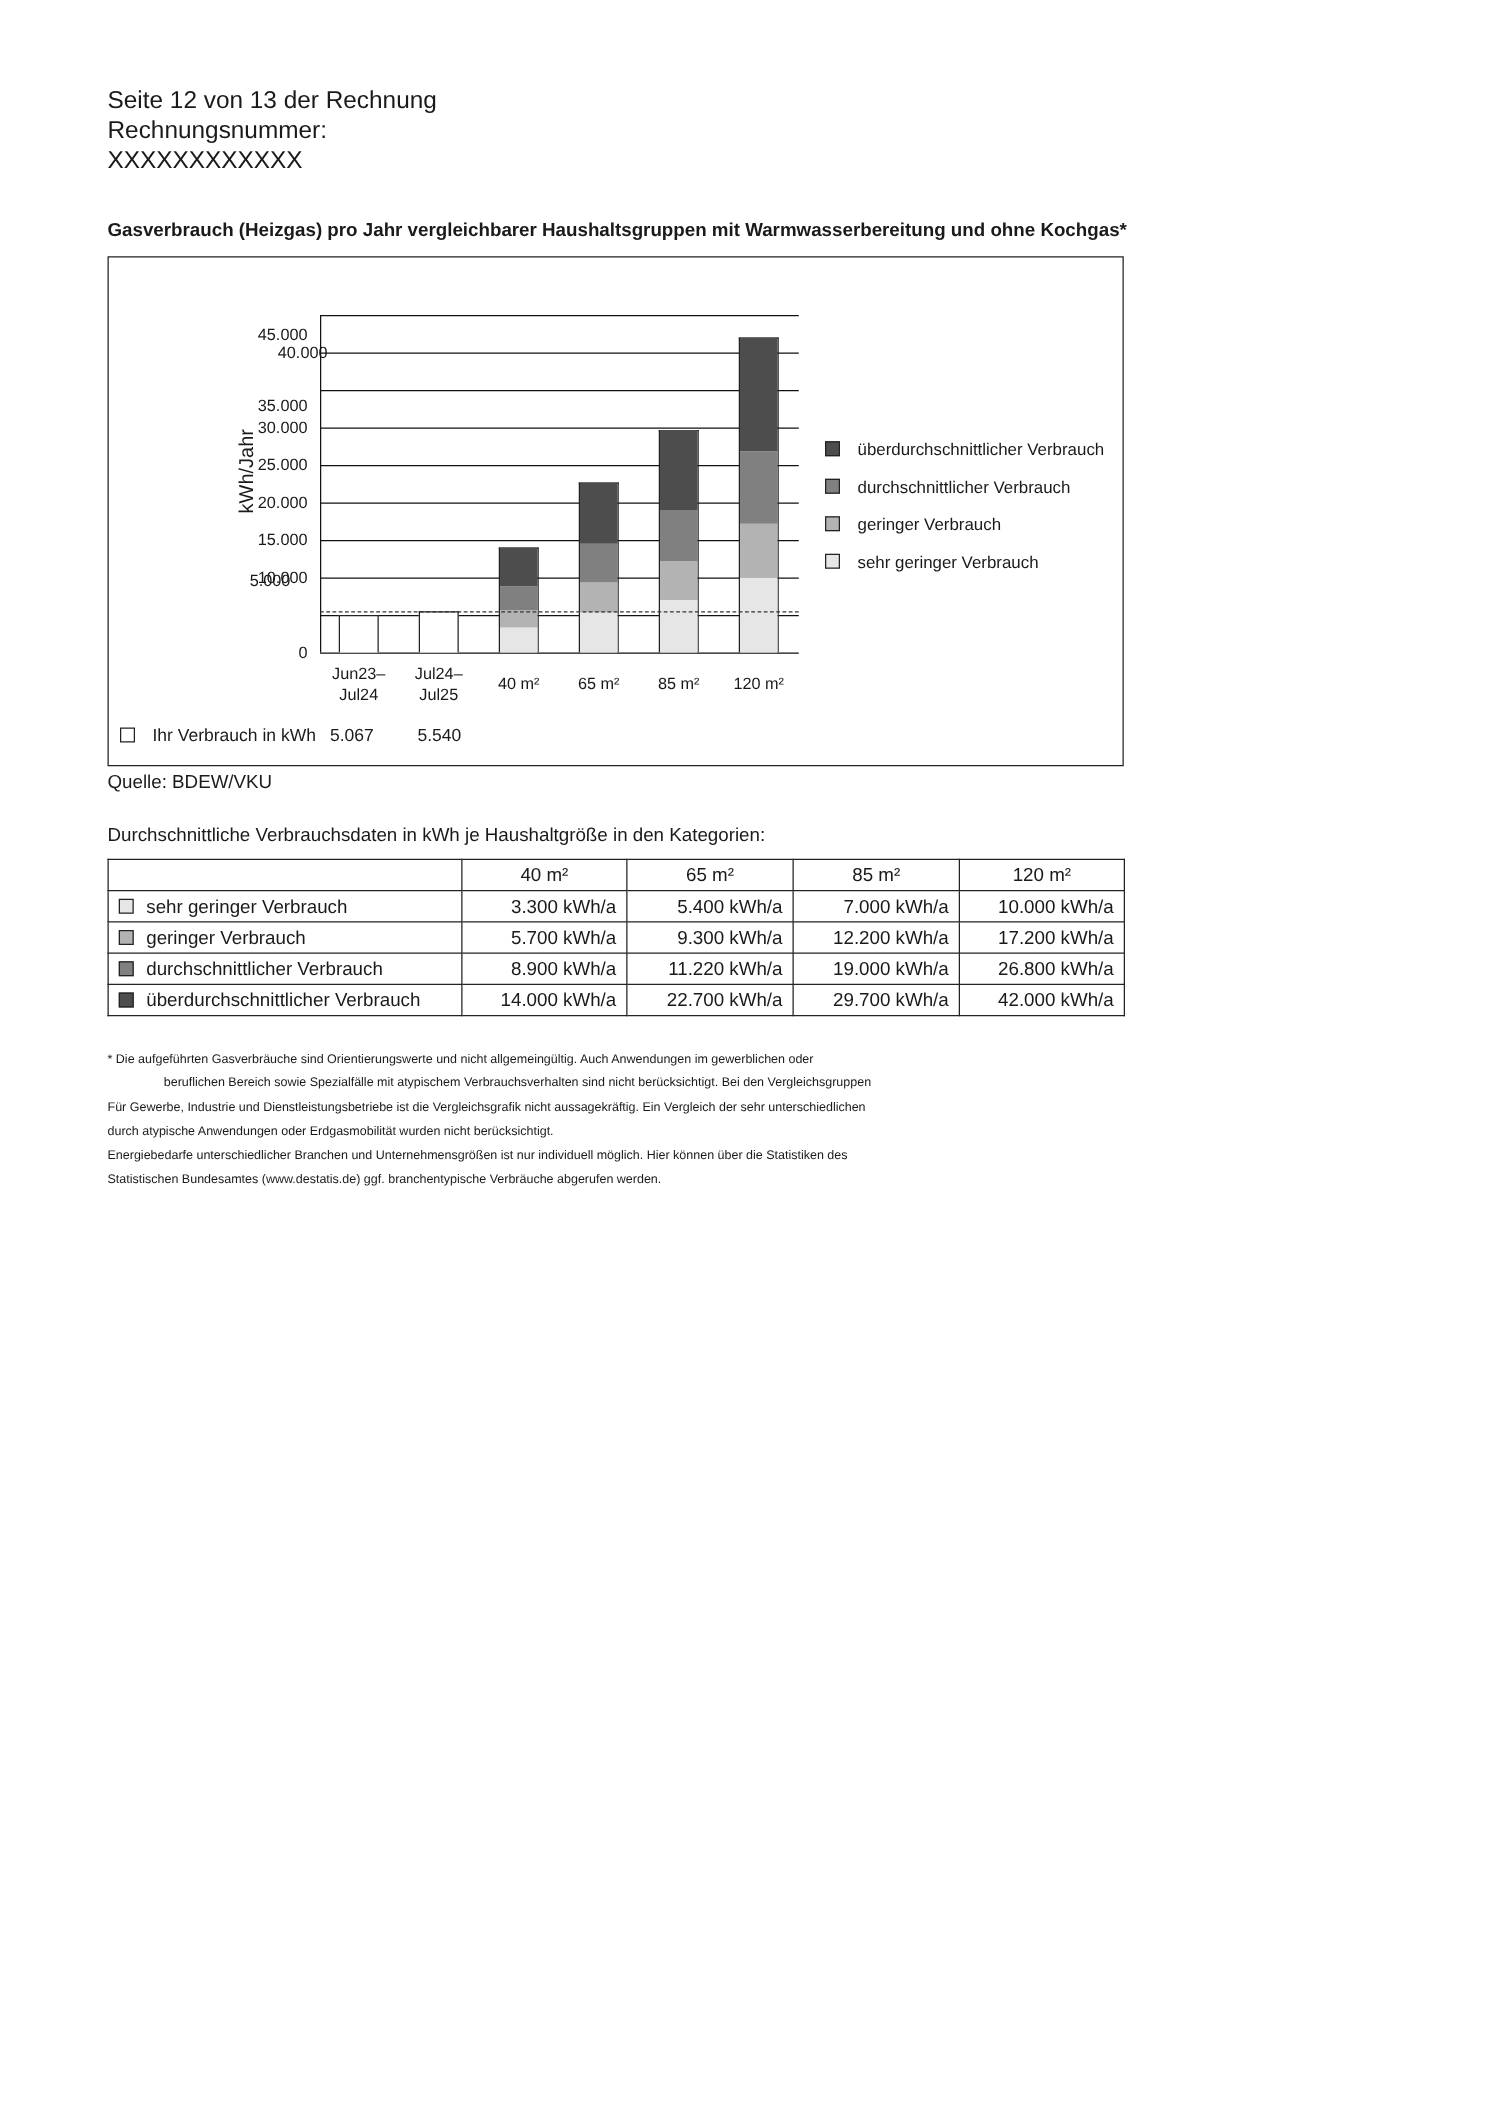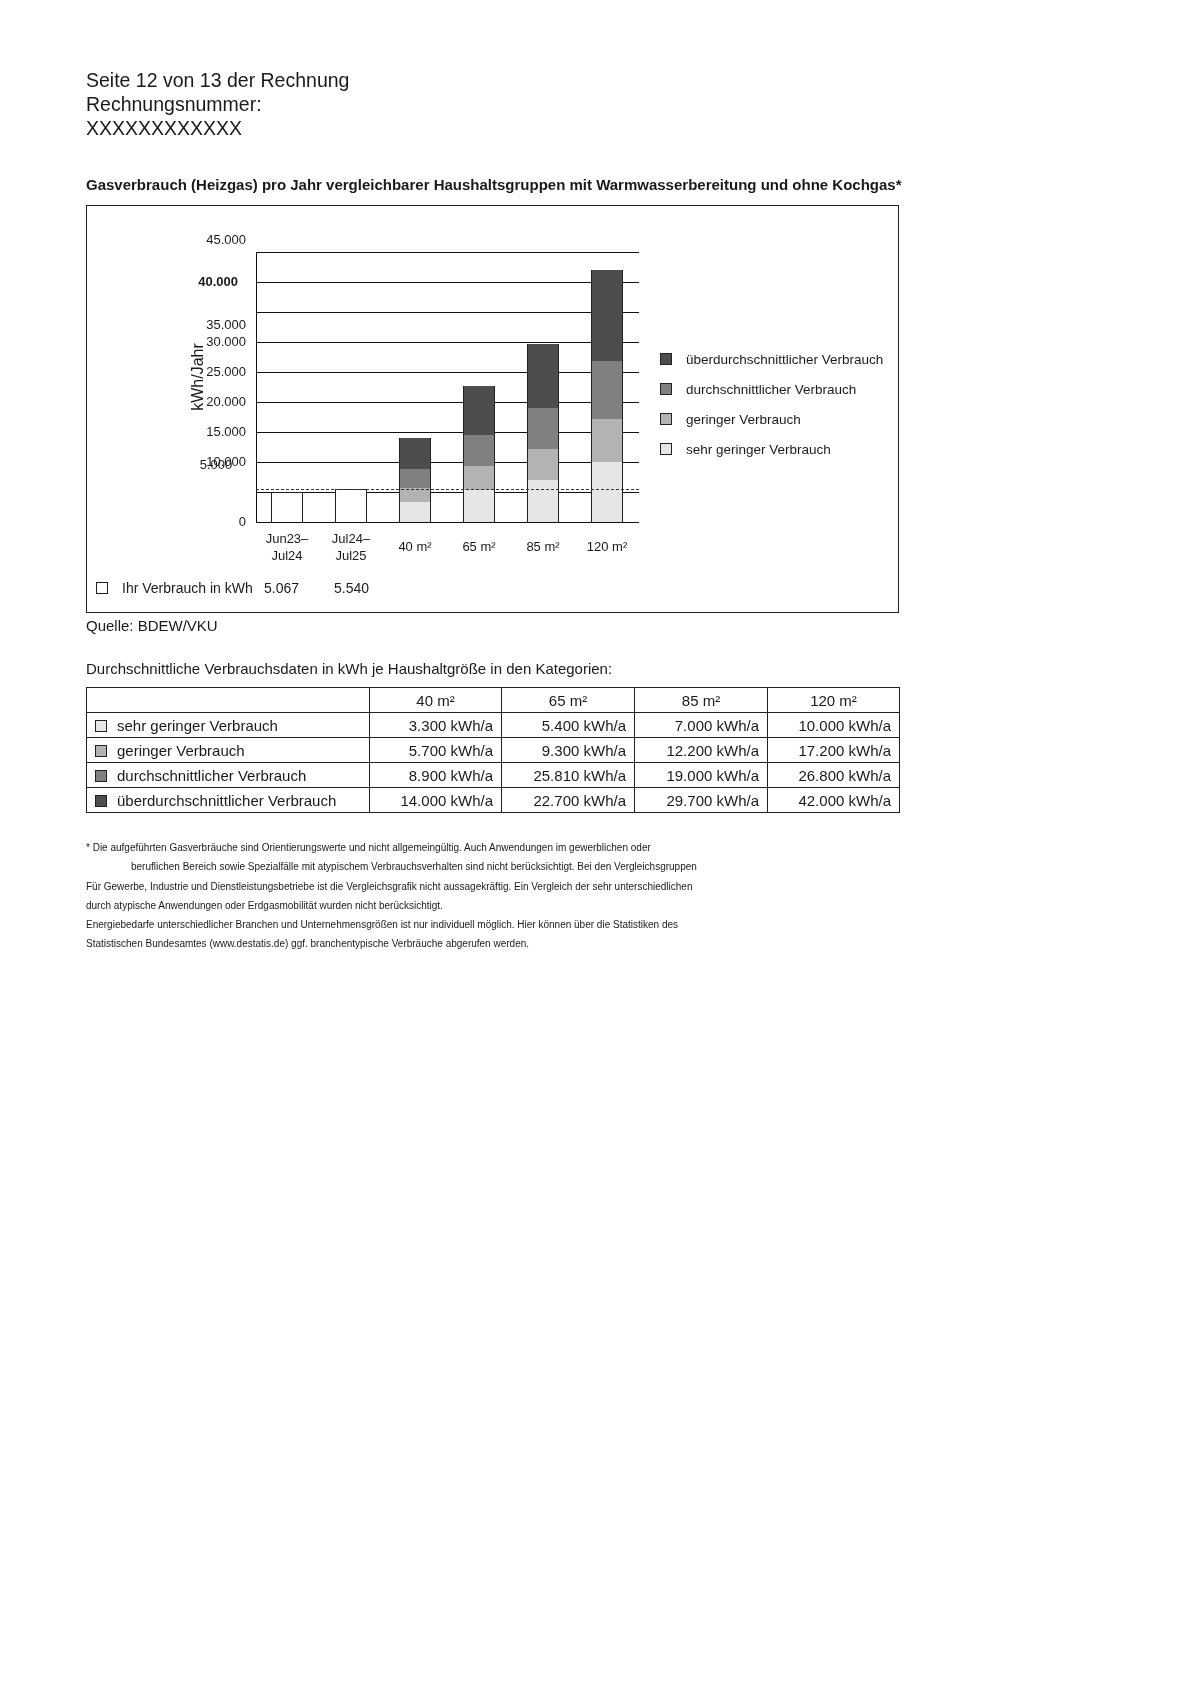--- a/index.html
+++ b/index.html
@@ -36,7 +36,7 @@
 <div class="abs" style="left:148px;top:368px;width:100px;font-size:16px;transform:rotate(-90deg);transform-origin:center;text-align:center;">kWh/Jahr</div>
 
 <div id="yticks">
-    <div class="abs ytick" style="left:186px;top:232px;">45.000</div>
+    <div class="abs ytick" style="left:186px;top:260px;">45.000</div>
     <div class="abs ytick" style="left:178px;top:274px;font-weight:bold;">40.000</div>
     <div class="abs ytick" style="left:186px;top:304px;margin-top:13px;">35.000</div>
     <div class="abs ytick" style="left:186px;top:334px;">30.000</div>

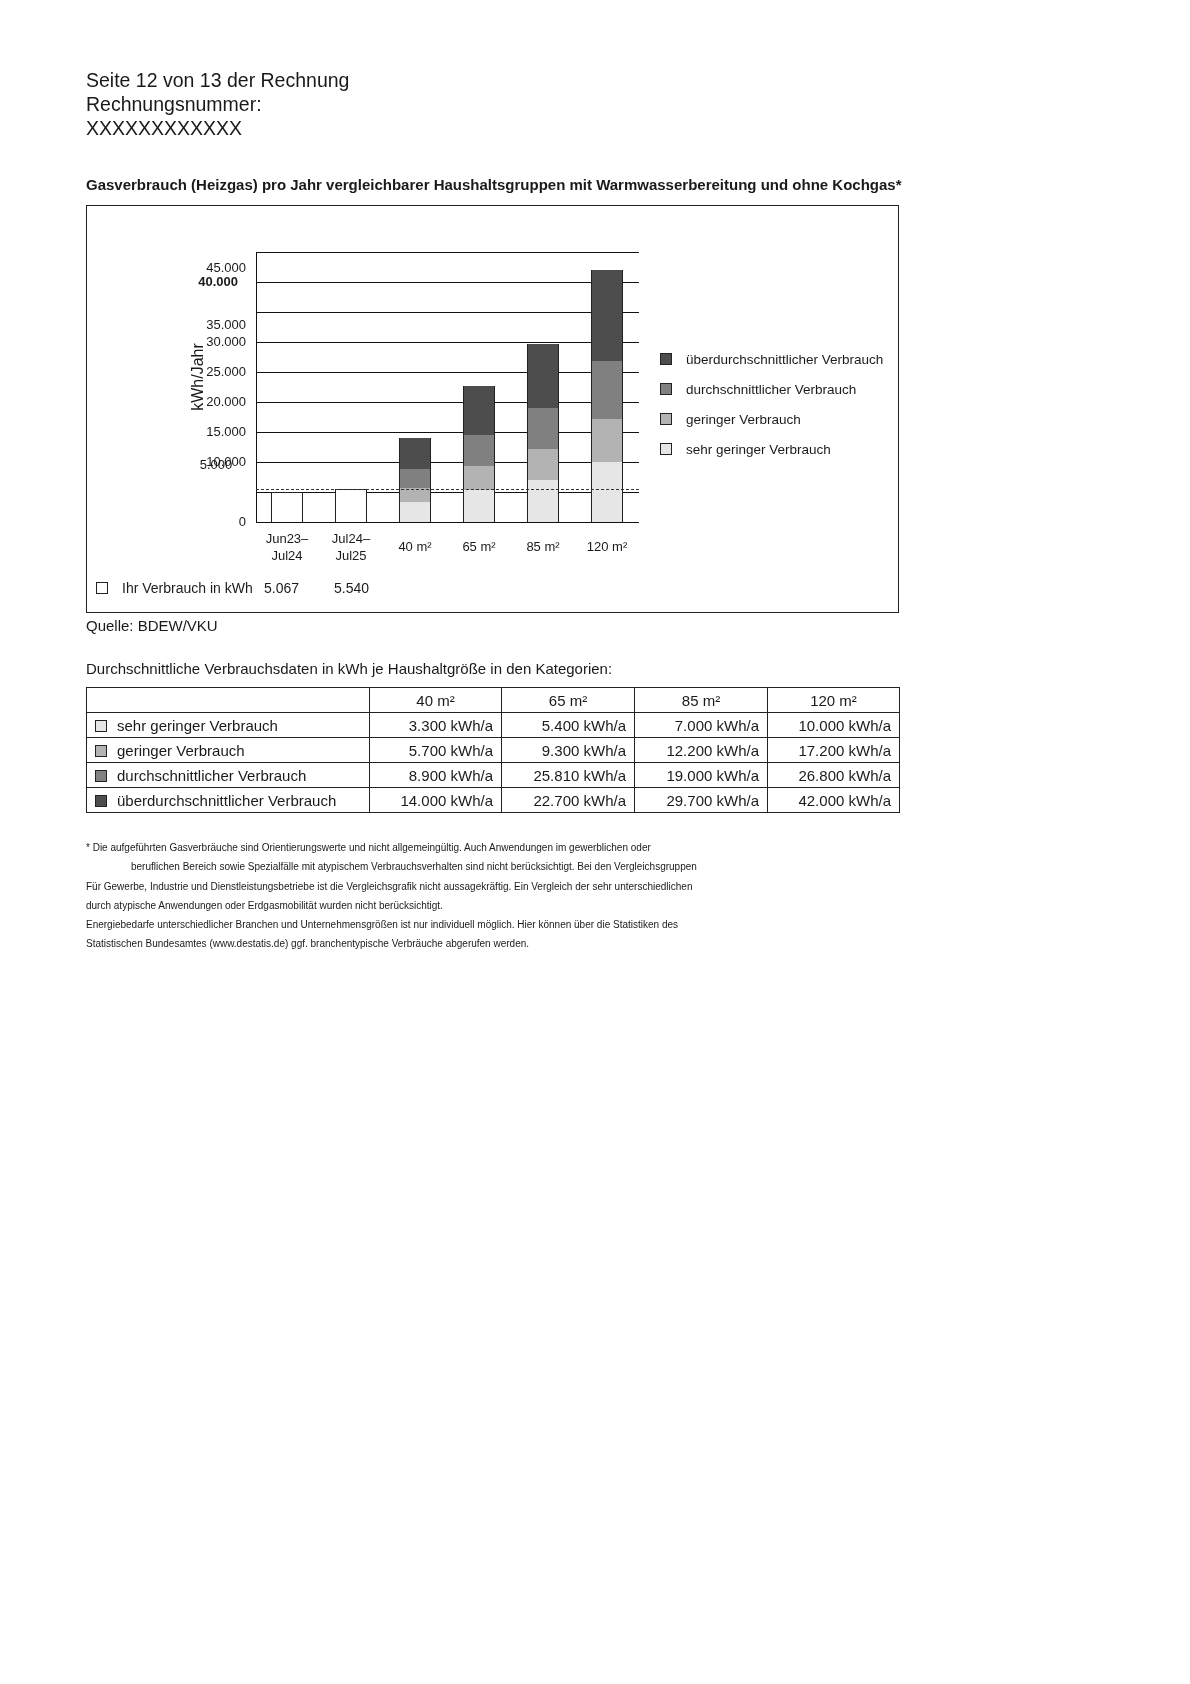--- a/index.html
+++ b/index.html
@@ -37,7 +37,7 @@
 
 <div id="yticks">
     <div class="abs ytick" style="left:186px;top:260px;">45.000</div>
-    <div class="abs ytick" style="left:178px;top:274px;font-weight:bold;">40.000</div>
+    <div class="abs ytick" style="left:202px;top:274px;">40.000</div>
     <div class="abs ytick" style="left:186px;top:304px;margin-top:13px;">35.000</div>
     <div class="abs ytick" style="left:186px;top:334px;">30.000</div>
     <div class="abs ytick" style="left:186px;top:364px;">25.000</div>

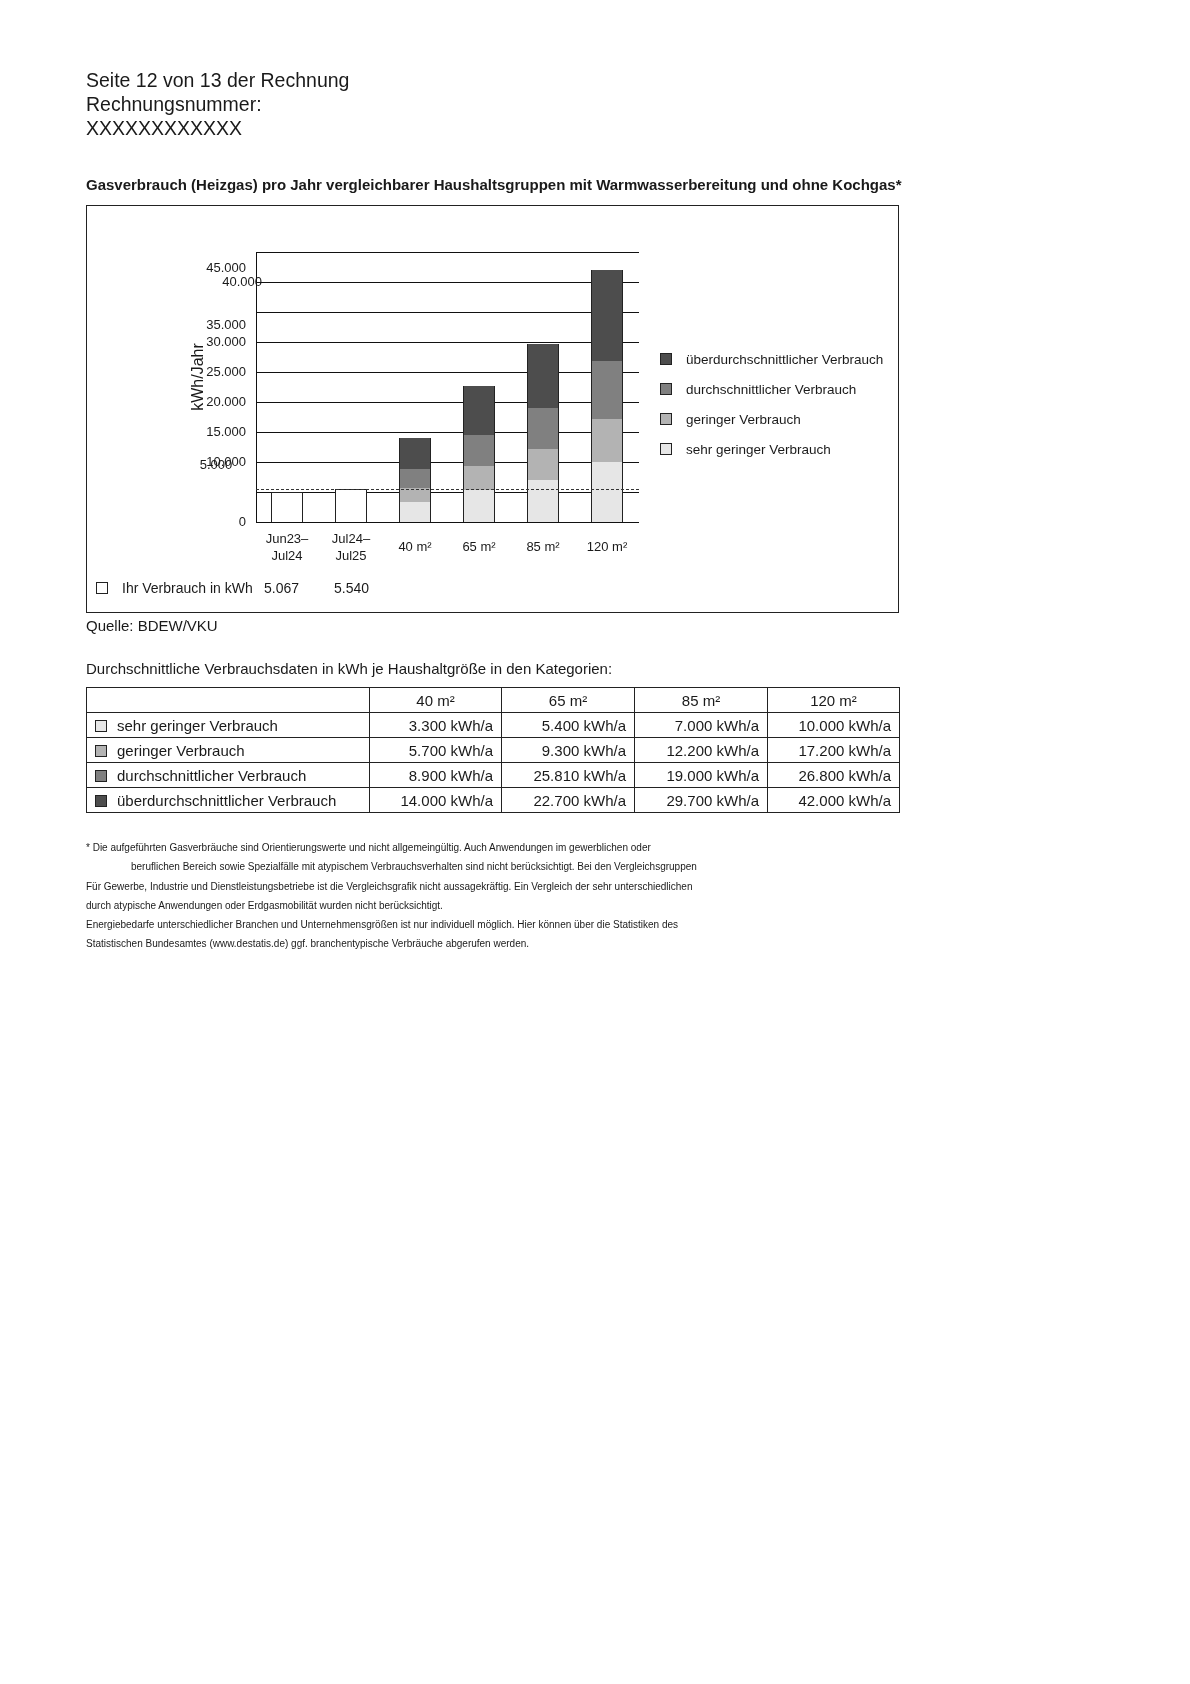--- a/index.html
+++ b/index.html
@@ -157,7 +157,7 @@
       <tr>
         <td><span class="sw" style="background:#808080;margin-right:10px;"></span><span>durchschnittlicher Verbrauch</span></td>
         <td class="num">8.900 kWh/a</td>
-        <td class="num">25.810 kWh/a</td>
+        <td class="num">11.220 kWh/a</td>
         <td class="num">19.000 kWh/a</td>
         <td class="num">26.800 kWh/a</td>
       </tr>

